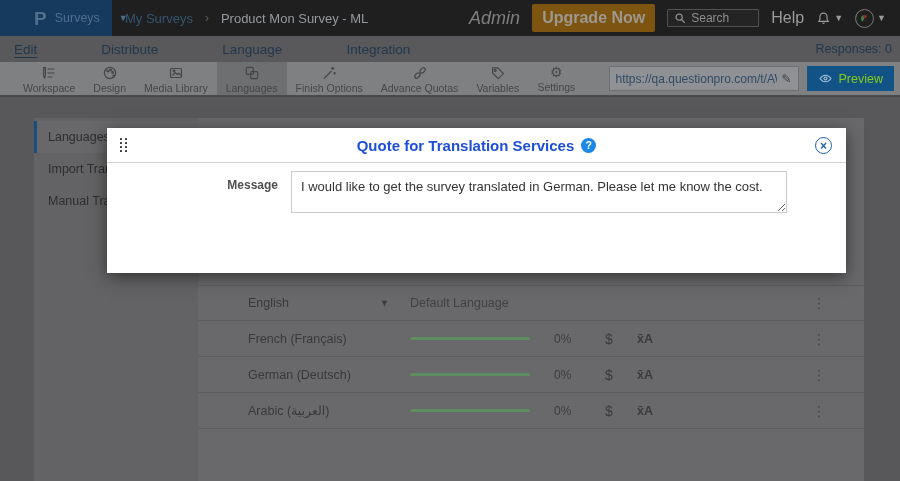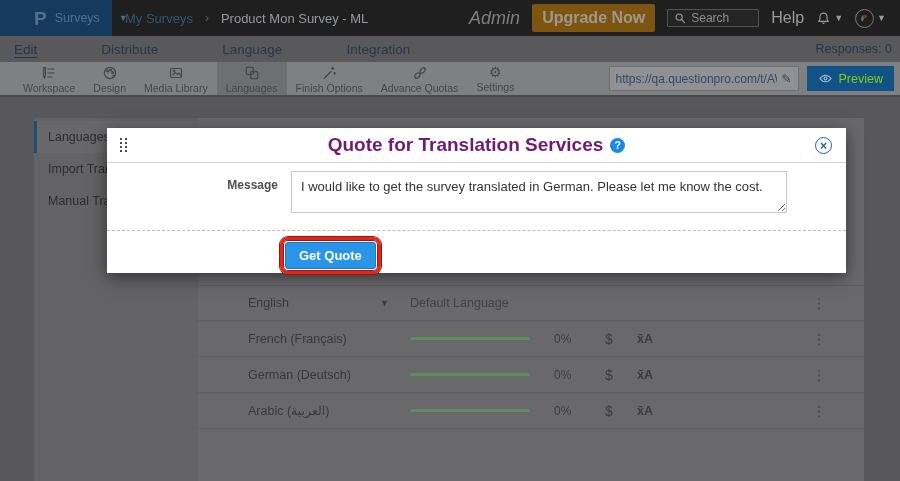--- a/index.html
+++ b/index.html
@@ -205,6 +205,13 @@
         <ellipse cx="10.6" cy="5.4" rx="3.1" ry="2" transform="rotate(-45 10.6 5.4)"></ellipse>
       </svg>
       <span>Advance Quotas</span>
+    </div>
+    <div class="tool-item">
+      <svg width="16" height="16" viewBox="0 0 16 16">
+        <path d="M2.6 8V2.9h5.1l5.7 5.7-5.1 5.1z"></path>
+          <circle cx="5.2" cy="5.4" r="1"></circle>
+      </svg>
+      <span>Variables</span>
     </div>
     <div class="tool-item">
       <span class="gear-glyph">⚙</span>

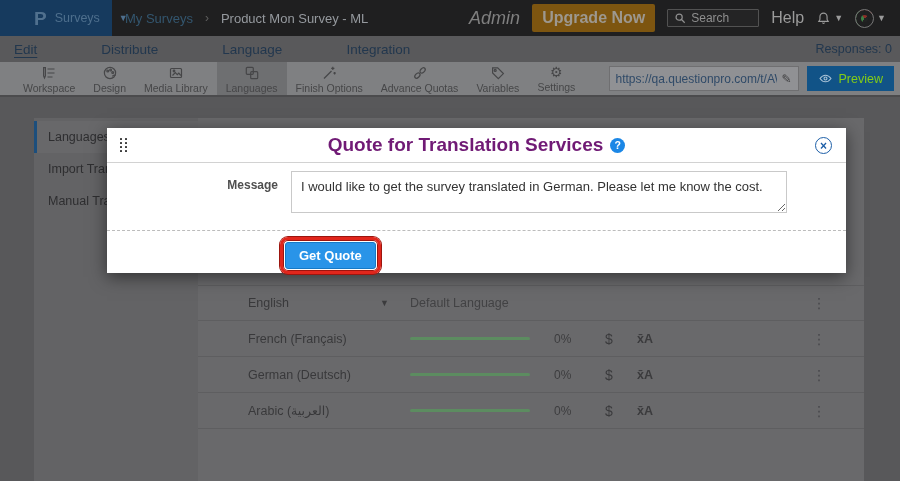--- a/index.html
+++ b/index.html
@@ -88,7 +88,7 @@
   .drag-dots i { position:absolute; width:2px; height:2px; background:#3a3a3a; border-radius:0.5px;
                  box-shadow:5px 0 0 #3a3a3a, 0 4px 0 #3a3a3a, 5px 4px 0 #3a3a3a,
                             0 8px 0 #3a3a3a, 5px 8px 0 #3a3a3a, 0 12px 0 #3a3a3a, 5px 12px 0 #3a3a3a; }
-  .modal-title { font-size:19px; font-weight:bold; color:#701a75; }
+  .modal-title { font-size:15px; font-weight:bold; color:#1d4ed8; }
   .help-icon { display:inline-flex; align-items:center; justify-content:center; width:15px; height:15px;
                border-radius:50%; background:#1b87e6; color:#fff; font-size:10.5px; font-weight:bold;
                margin-left:7px; cursor:pointer; }

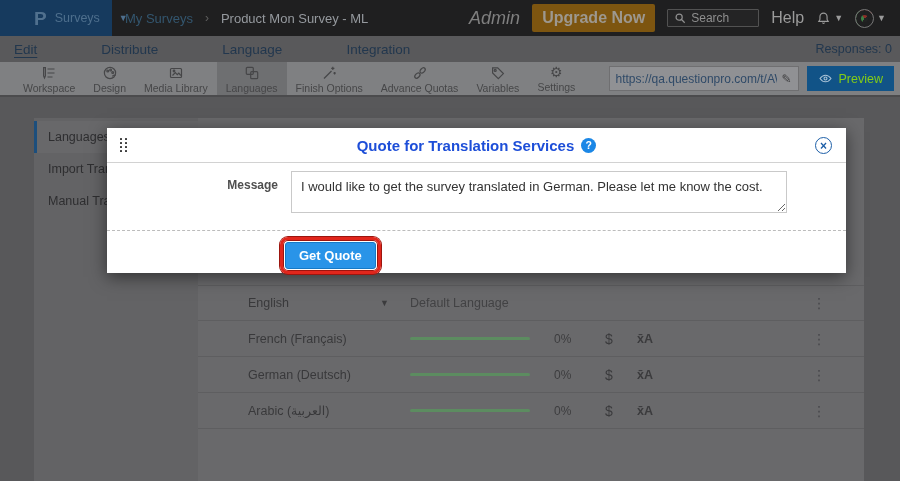--- a/index.html
+++ b/index.html
@@ -297,11 +297,6 @@
       <div class="field-label">Message</div>
       <textarea class="message-input" style="">I would like to get the survey translated in German. Please let me know the cost.</textarea>
     </div>
-    <div class="modal-footer">
-      <span class="ring">
-        <button class="get-quote-btn">Get Quote</button>
-      </span>
-    </div>
   </div>
 
 </div>

